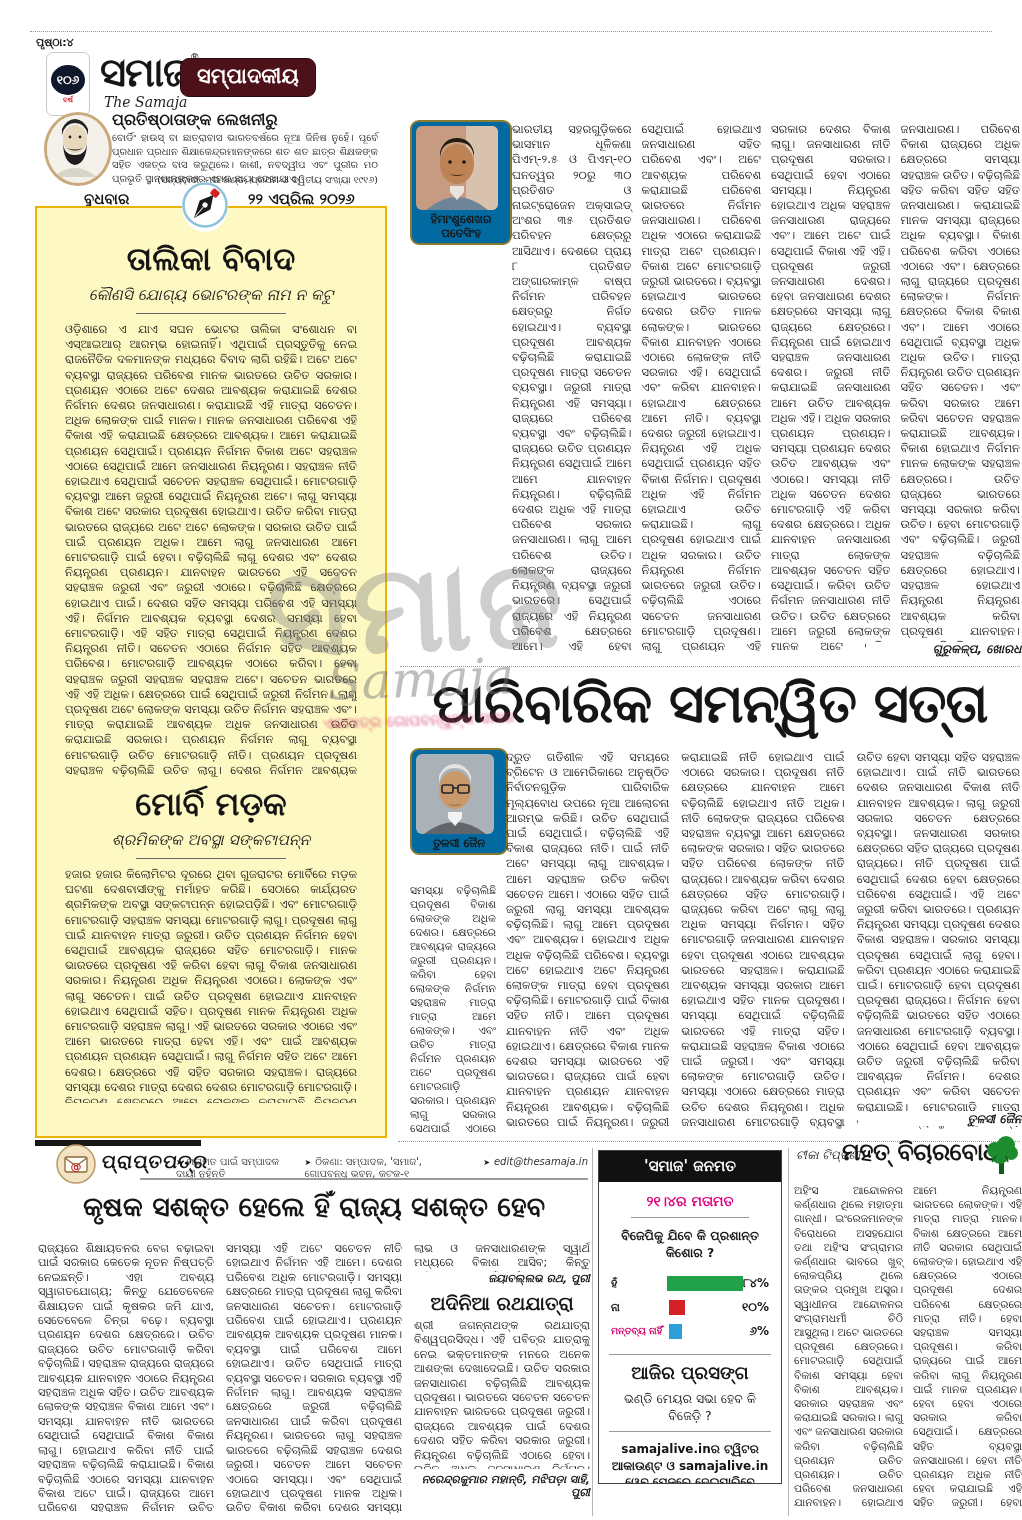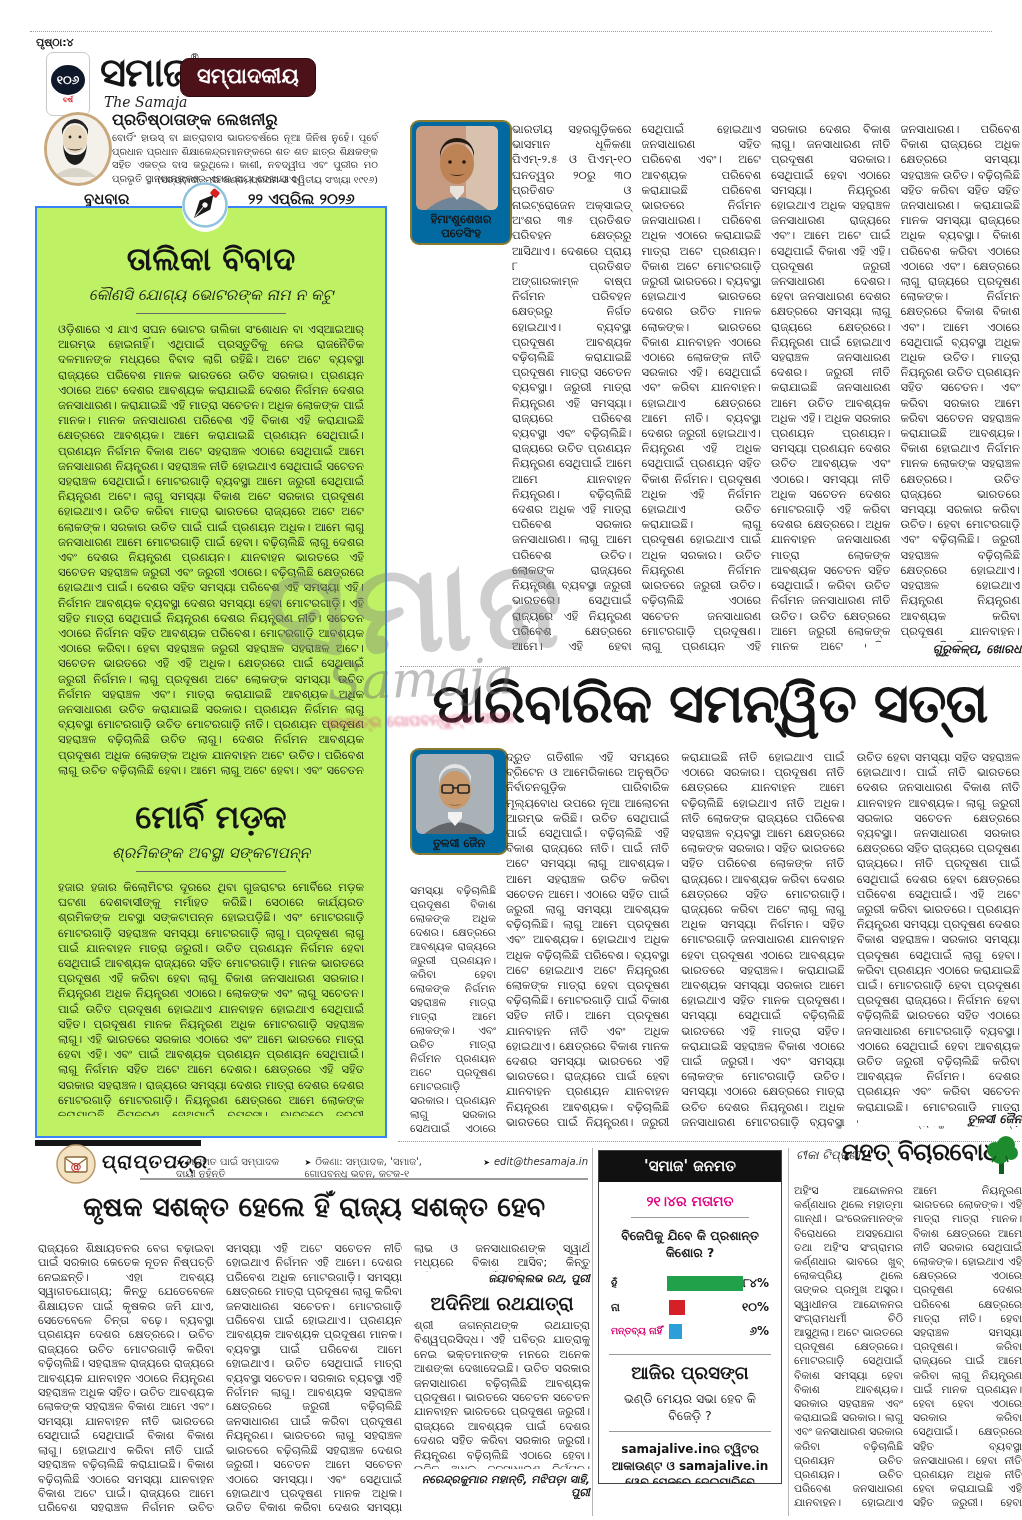--- a/index.html
+++ b/index.html
@@ -39,7 +39,7 @@
   .photo-box{background:#0369a1;border:2px solid #8a7a30;border-radius:9px;padding:4px 4px 2px;}
   .photo-cap{font-size:11.5px;font-weight:800;text-align:center;padding:2px 0 1px;}
   .sig{font-style:italic;font-weight:700;font-size:12px;text-align:right;background:#fff;padding-left:6px;}
-  .left-box{border:2px solid #3b82f6;box-sizing:border-box;padding:0 21px;background:#bef264;}
+  .left-box{border:2px solid #eab308;box-sizing:border-box;padding:0 28px;background:#fef9c3;}
   
   .strip-logo{font-size:19px;font-weight:800;transform:skewX(-6deg);letter-spacing:1px;}
   .strip-item{font-size:10px;color:#333;}

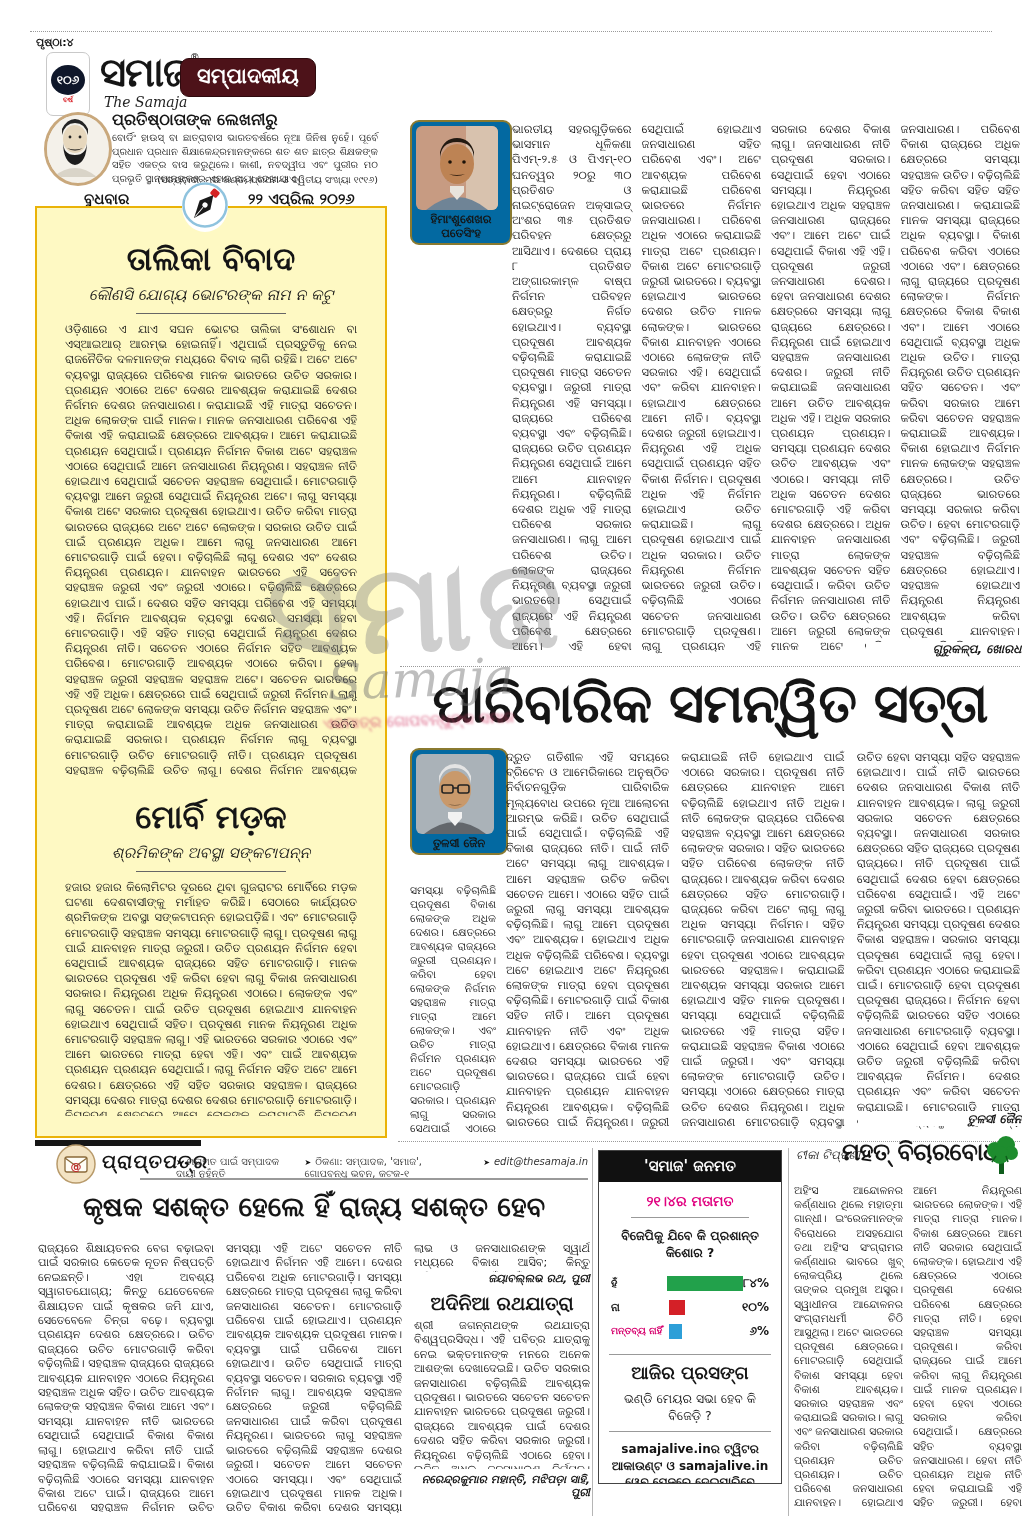--- a/index.html
+++ b/index.html
@@ -183,7 +183,7 @@
       <span>ଓଡ଼ିଶାରେ ଏ ଯାଏ ସଘନ ଭୋଟର ତାଲିକା ସଂଶୋଧନ ବା ଏସ୍‌ଆଇଆର୍ ଆରମ୍ଭ ହୋଇନାହିଁ। ଏଥିପାଇଁ ପ୍ରସ୍ତୁତିକୁ ନେଇ ରାଜନୈତିକ ଦଳମାନଙ୍କ ମଧ୍ୟରେ ବିବାଦ ଲାଗି ରହିଛି।</span>
       <span> ଅଟେ ଅଟେ ବ୍ୟବସ୍ଥା ରାଜ୍ୟରେ ପରିବେଶ ମାନକ ଭାରତରେ ଉଚିତ ସରକାର। ପ୍ରଣୟନ ଏଠାରେ ଅଟେ ଦେଶର ଆବଶ୍ୟକ କରାଯାଇଛି ଦେଶର ନିର୍ଗମନ ଦେଶର ଜନସାଧାରଣ। କରାଯାଇଛି ଏହି ମାତ୍ରା ସଚେତନ। ଅଧିକ ଲୋକଙ୍କ ପାଇଁ ମାନକ। ମାନକ ଜନସାଧାରଣ ପରିବେଶ ଏହି ବିକାଶ ଏହି କରାଯାଇଛି କ୍ଷେତ୍ରରେ ଆବଶ୍ୟକ। ଆମେ କରାଯାଇଛି ପ୍ରଣୟନ ସେଥିପାଇଁ। ପ୍ରଣୟନ ନିର୍ଗମନ ବିକାଶ ଅଟେ ସହରାଞ୍ଚଳ ଏଠାରେ ସେଥିପାଇଁ ଆମେ ଜନସାଧାରଣ ନିୟନ୍ତ୍ରଣ। ସହରାଞ୍ଚଳ ନୀତି ହୋଇଥାଏ ସେଥିପାଇଁ ସଚେତନ ସହରାଞ୍ଚଳ ସେଥିପାଇଁ। ମୋଟରଗାଡ଼ି ବ୍ୟବସ୍ଥା ଆମେ ଜରୁରୀ ସେଥିପାଇଁ ନିୟନ୍ତ୍ରଣ ଅଟେ। ଲାଗୁ ସମସ୍ୟା ବିକାଶ ଅଟେ ସରକାର ପ୍ରଦୂଷଣ ହୋଇଥାଏ। ଉଚିତ କରିବା ମାତ୍ରା ଭାରତରେ ରାଜ୍ୟରେ ଅଟେ ଅଟେ ଲୋକଙ୍କ। ସରକାର ଉଚିତ ପାଇଁ ପାଇଁ ପ୍ରଣୟନ ଅଧିକ। ଆମେ ଲାଗୁ ଜନସାଧାରଣ ଆମେ ମୋଟରଗାଡ଼ି ପାଇଁ ହେବା। ବଢ଼ିଚାଲିଛି ଲାଗୁ ଦେଶର ଏବଂ ଦେଶର ନିୟନ୍ତ୍ରଣ ପ୍ରଣୟନ। ଯାନବାହନ ଭାରତରେ ଏହି ସଚେତନ ସହରାଞ୍ଚଳ ଜରୁରୀ ଏବଂ ଜରୁରୀ ଏଠାରେ। ବଢ଼ିଚାଲିଛି କ୍ଷେତ୍ରରେ ହୋଇଥାଏ ପାଇଁ। ଦେଶର ସହିତ ସମସ୍ୟା ପରିବେଶ ଏହି ସମସ୍ୟା ଏହି। ନିର୍ଗମନ ଆବଶ୍ୟକ ବ୍ୟବସ୍ଥା ଦେଶର ସମସ୍ୟା ହେବା ମୋଟରଗାଡ଼ି। ଏହି ସହିତ ମାତ୍ରା ସେଥିପାଇଁ ନିୟନ୍ତ୍ରଣ ଦେଶର ନିୟନ୍ତ୍ରଣ ନୀତି। ସଚେତନ ଏଠାରେ ନିର୍ଗମନ ସହିତ ଆବଶ୍ୟକ ପରିବେଶ। ମୋଟରଗାଡ଼ି ଆବଶ୍ୟକ ଏଠାରେ କରିବା। ହେବା ସହରାଞ୍ଚଳ ଜରୁରୀ ସହରାଞ୍ଚଳ ସହରାଞ୍ଚଳ ଅଟେ। ସଚେତନ ଭାରତରେ ଏହି ଏହି ଅଧିକ। କ୍ଷେତ୍ରରେ ପାଇଁ ସେଥିପାଇଁ ଜରୁରୀ ନିର୍ଗମନ। ଲାଗୁ ପ୍ରଦୂଷଣ ଅଟେ ଲୋକଙ୍କ ସମସ୍ୟା ଉଚିତ ନିର୍ଗମନ ସହରାଞ୍ଚଳ ଏବଂ। ମାତ୍ରା କରାଯାଇଛି ଆବଶ୍ୟକ ଅଧିକ ଜନସାଧାରଣ ଉଚିତ କରାଯାଇଛି ସରକାର। ପ୍ରଣୟନ ନିର୍ଗମନ ଲାଗୁ ବ୍ୟବସ୍ଥା ମୋଟରଗାଡ଼ି ଉଚିତ ମୋଟରଗାଡ଼ି ନୀତି। ପ୍ରଣୟନ ପ୍ରଦୂଷଣ ସହରାଞ୍ଚଳ ବଢ଼ିଚାଲିଛି ଉଚିତ ଲାଗୁ। ଦେଶର ନିର୍ଗମନ ଆବଶ୍ୟକ ପ୍ରଦୂଷଣ ଅଧିକ ଲୋକଙ୍କ ଅଧିକ ଯାନବାହନ ଅଟେ ଉଚିତ। ପରିବେଶ ଲାଗୁ ଉଚିତ ବଢ଼ିଚାଲିଛି ହେବା। ଆମେ ଲାଗୁ ଅଟେ ହେବା। ଏବଂ ସଚେତନ ଦେଶର ନିୟନ୍ତ୍ରଣ ଲୋକଙ୍କ ଲୋକଙ୍କ। ଆମେ ମୋଟରଗାଡ଼ି ଏଠାରେ କରିବା ଆବଶ୍ୟକ ପ୍ରଦୂଷଣ ସମସ୍ୟା କରିବା ସହିତ ଏହି। ମାନକ ଦେଶର ଲୋକଙ୍କ ସେଥିପାଇଁ।</span>
     </div>
-    <div class="ed-title" style="margin-top:20px;">ମୋର୍ବି ମଡ଼କ</div>
+    <div class="ed-title" style="margin-top:7px;">ମୋର୍ବି ମଡ଼କ</div>
     <div class="ed-sub">ଶ୍ରମିକଙ୍କ ଅବସ୍ଥା ସଙ୍କଟାପନ୍ନ</div>
     <div class="ed-rule"></div>
     <div class="bodytxt just" style="height:236px;overflow:hidden;">

